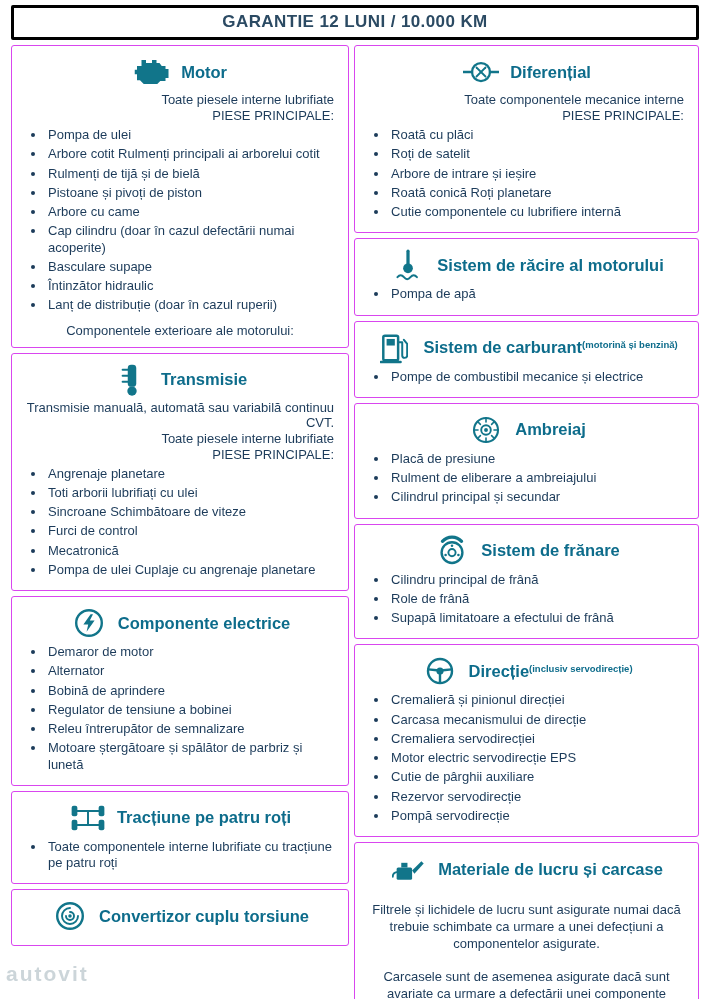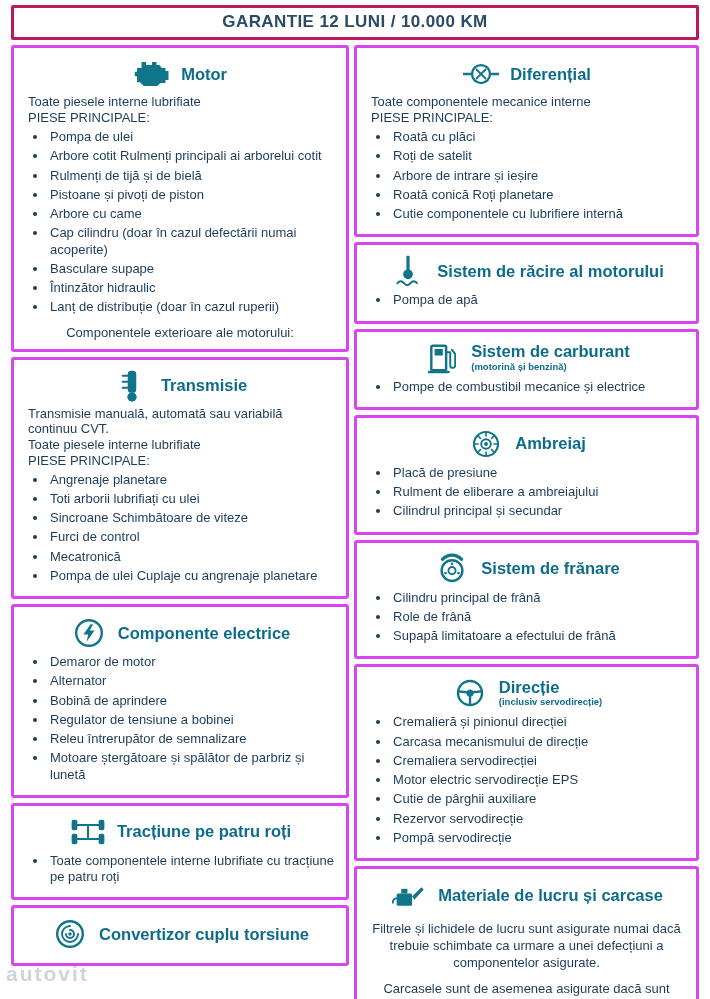--- a/index.html
+++ b/index.html
@@ -11,7 +11,7 @@
   }
   .page{padding:5px 11px 0;}
   .title-box{
-    border:3px solid #be185d;border-radius:2px;
+    border:3px solid #000000;border-radius:2px;
     text-align:center;padding:4px 0 5px;margin-bottom:5px;
   }
   .title-box h1{

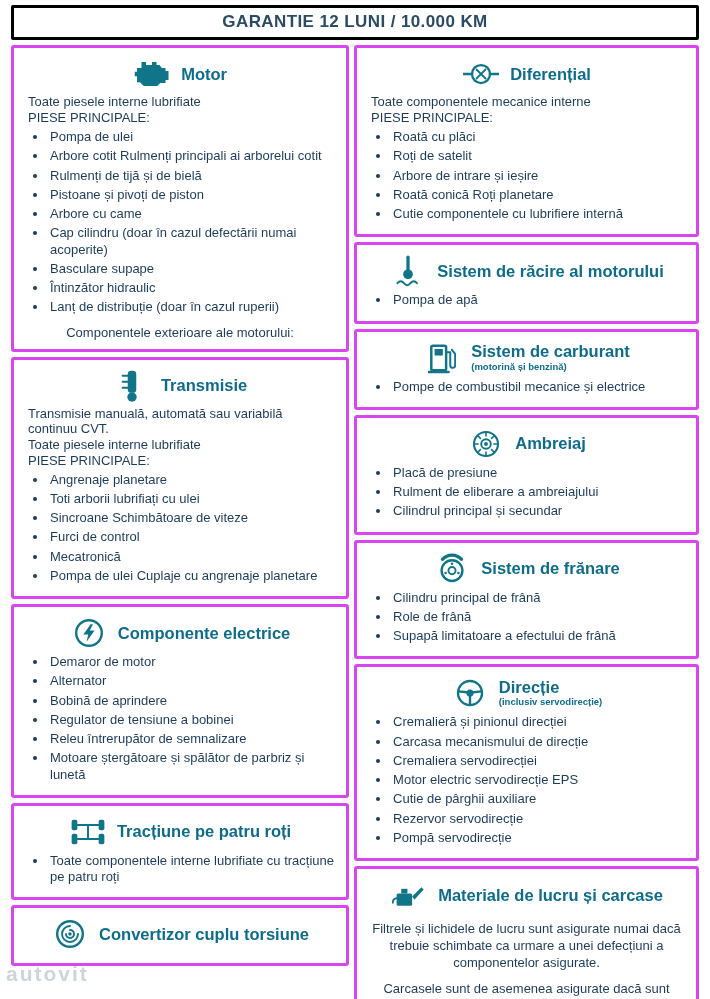--- a/index.html
+++ b/index.html
@@ -20,7 +20,7 @@
   .cols{display:grid;grid-template-columns:1fr 1.02fr;gap:5px;align-items:start;}
   .col{display:flex;flex-direction:column;gap:5px;}
   .card{
-    border:3px solid #d946ef;border-radius:3px;
+    border:1px solid #d946ef;border-radius:3px;
     padding:7px 10px 9px;background:#fff;
   }
   .card-head{

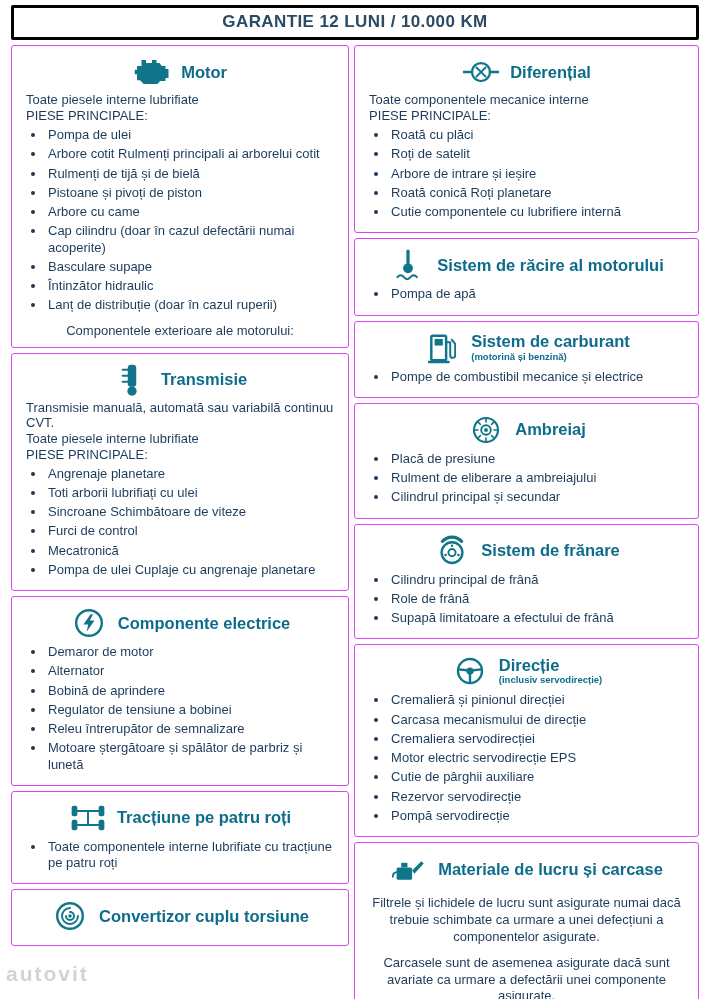--- a/index.html
+++ b/index.html
@@ -32,7 +32,7 @@
   .head-text{display:flex;flex-direction:column;line-height:1.05;}
   .ttl{font-weight:bold;color:#0d6c8b;font-size:16.5px;}
   .note{font-size:9.5px;font-weight:bold;color:#0d6c8b;margin-top:1px;}
-  .subtitle{text-align:left;margin:1px 4px 2px;}
+  .subtitle{text-align:right;margin:1px 4px 2px;}
   .subtitle div{margin:1px 0;}
   ul{margin:4px 0 2px;padding-left:24px;list-style:disc;}
   li{margin:3px 0;line-height:1.25;padding-left:2px;}

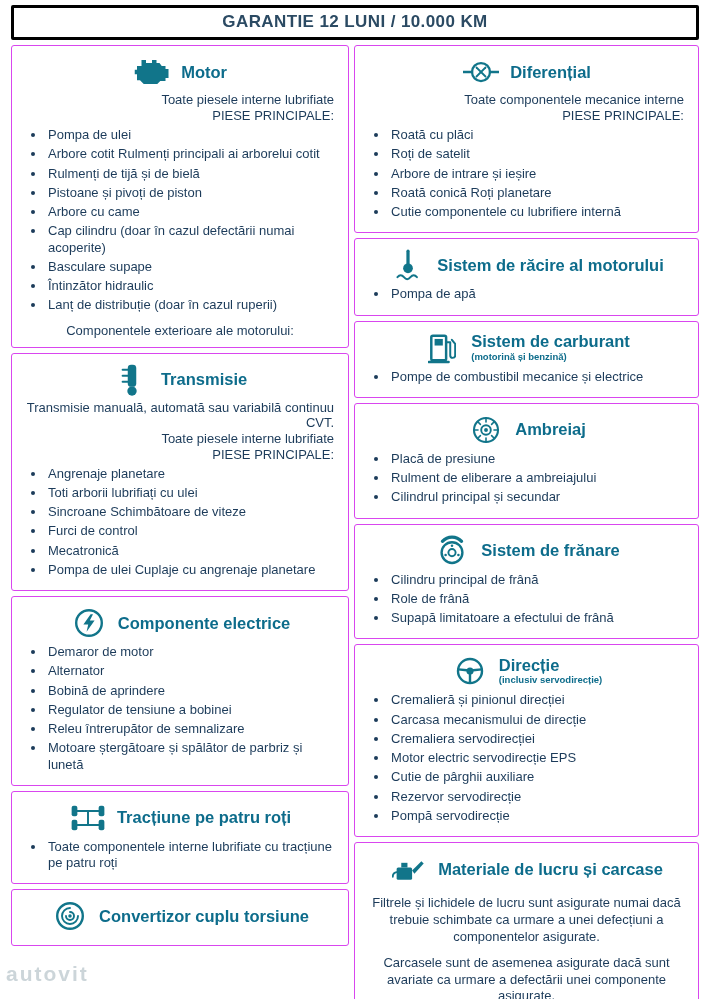--- a/index.html
+++ b/index.html
@@ -29,7 +29,7 @@
   }
   .icon{display:inline-flex;align-items:center;justify-content:center;width:38px;height:34px;flex:0 0 auto;}
   .icon svg{display:block;}
-  .head-text{display:flex;flex-direction:column;line-height:1.05;}
+  .head-text{display:flex;flex-direction:row;line-height:1.05;}
   .ttl{font-weight:bold;color:#0d6c8b;font-size:16.5px;}
   .note{font-size:9.5px;font-weight:bold;color:#0d6c8b;margin-top:1px;}
   .subtitle{text-align:right;margin:1px 4px 2px;}

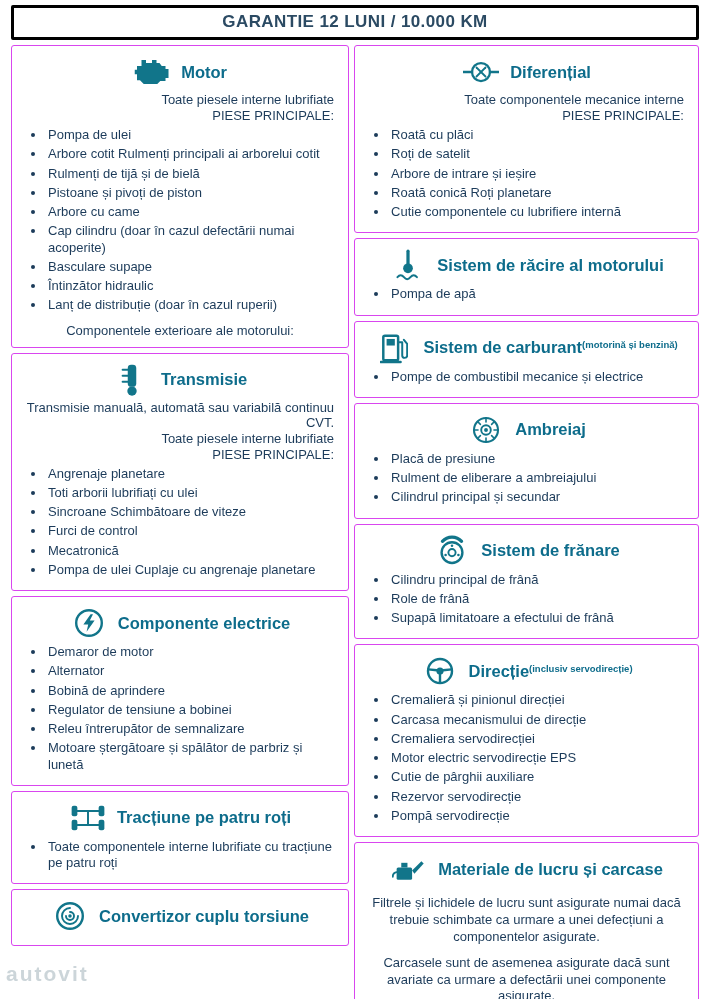--- a/index.html
+++ b/index.html
@@ -38,7 +38,7 @@
   li{margin:3px 0;line-height:1.25;padding-left:2px;}
   .sec-title{text-align:center;margin-top:9px;}
   .paras{margin-top:4px;}
-  .paras div{margin:9px 4px;text-align:center;line-height:1.3;}
+  .paras div{margin:16px 4px;text-align:center;line-height:1.3;}
   .watermark{
     position:absolute;left:6px;bottom:13px;
     font-size:21px;font-weight:bold;letter-spacing:2px;

